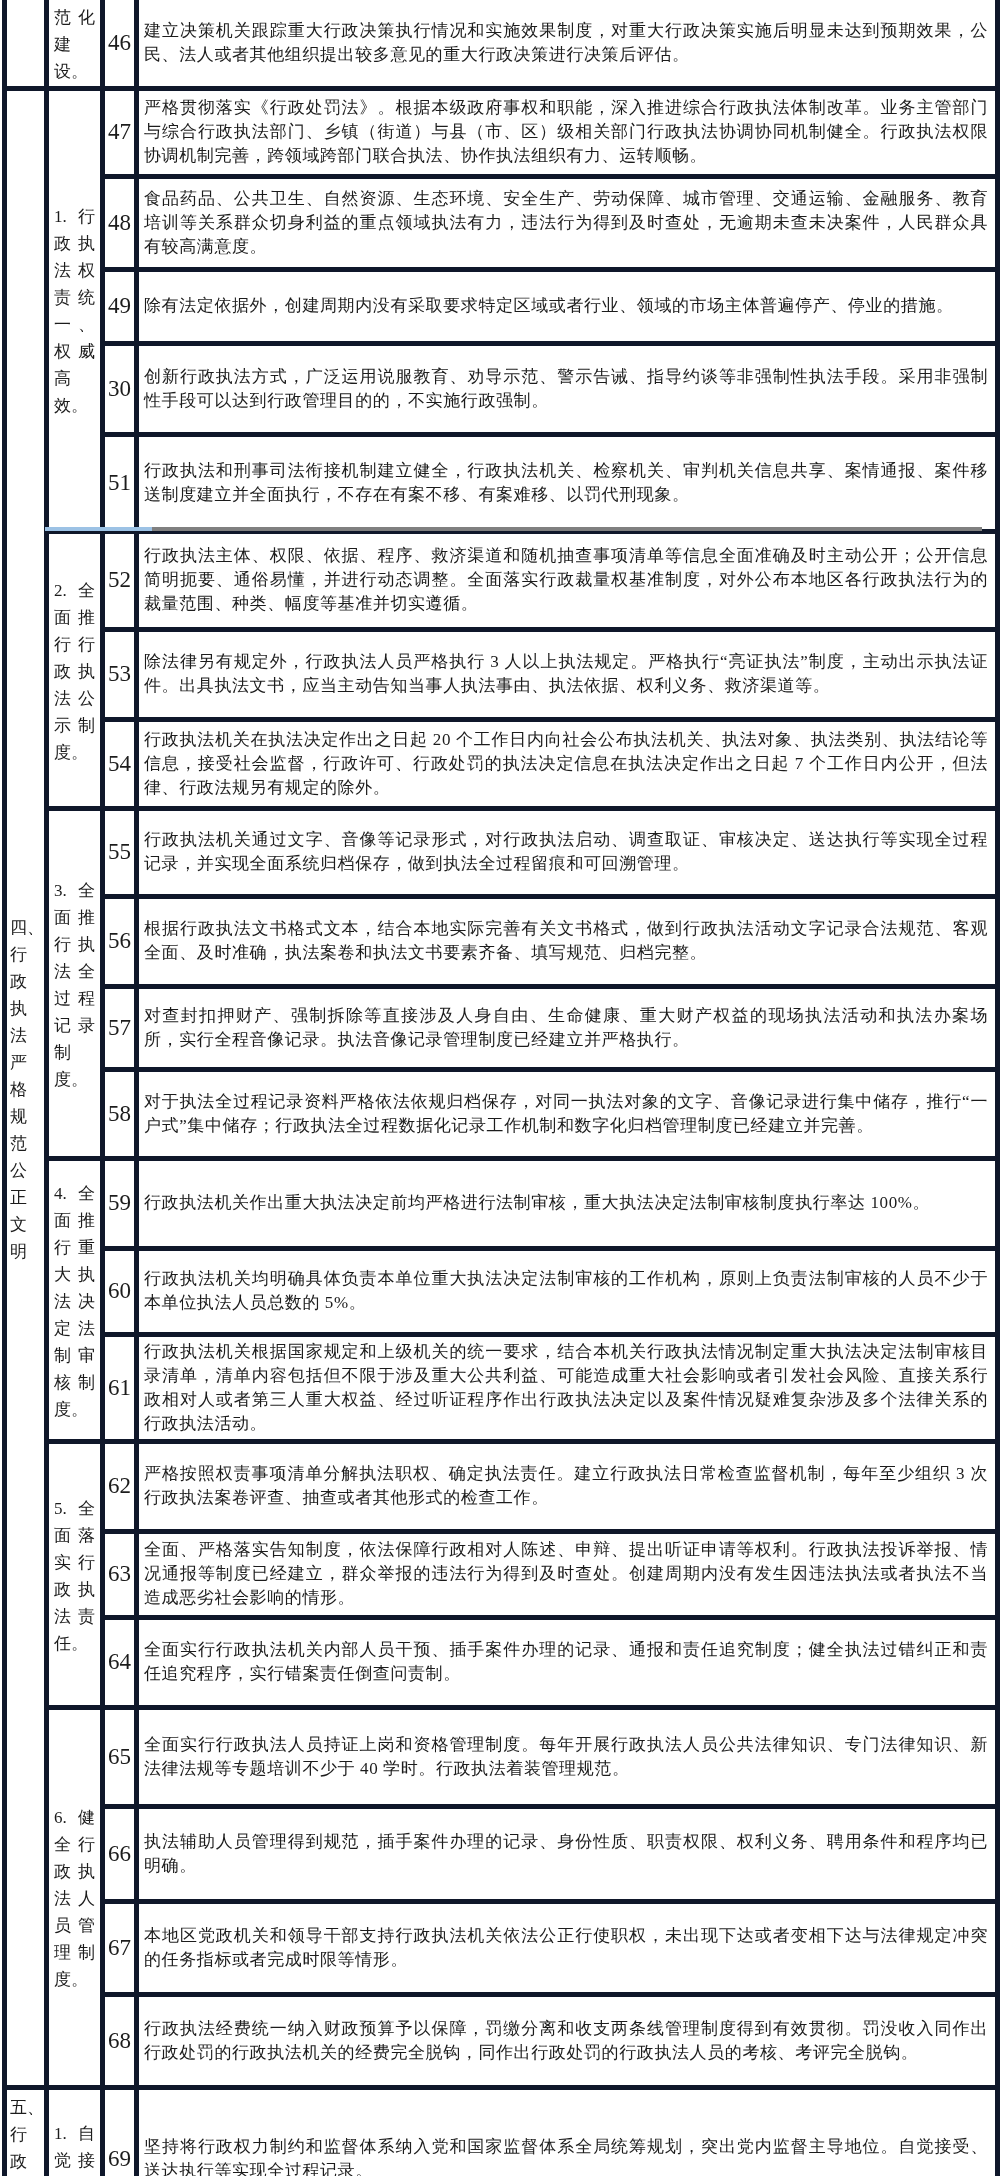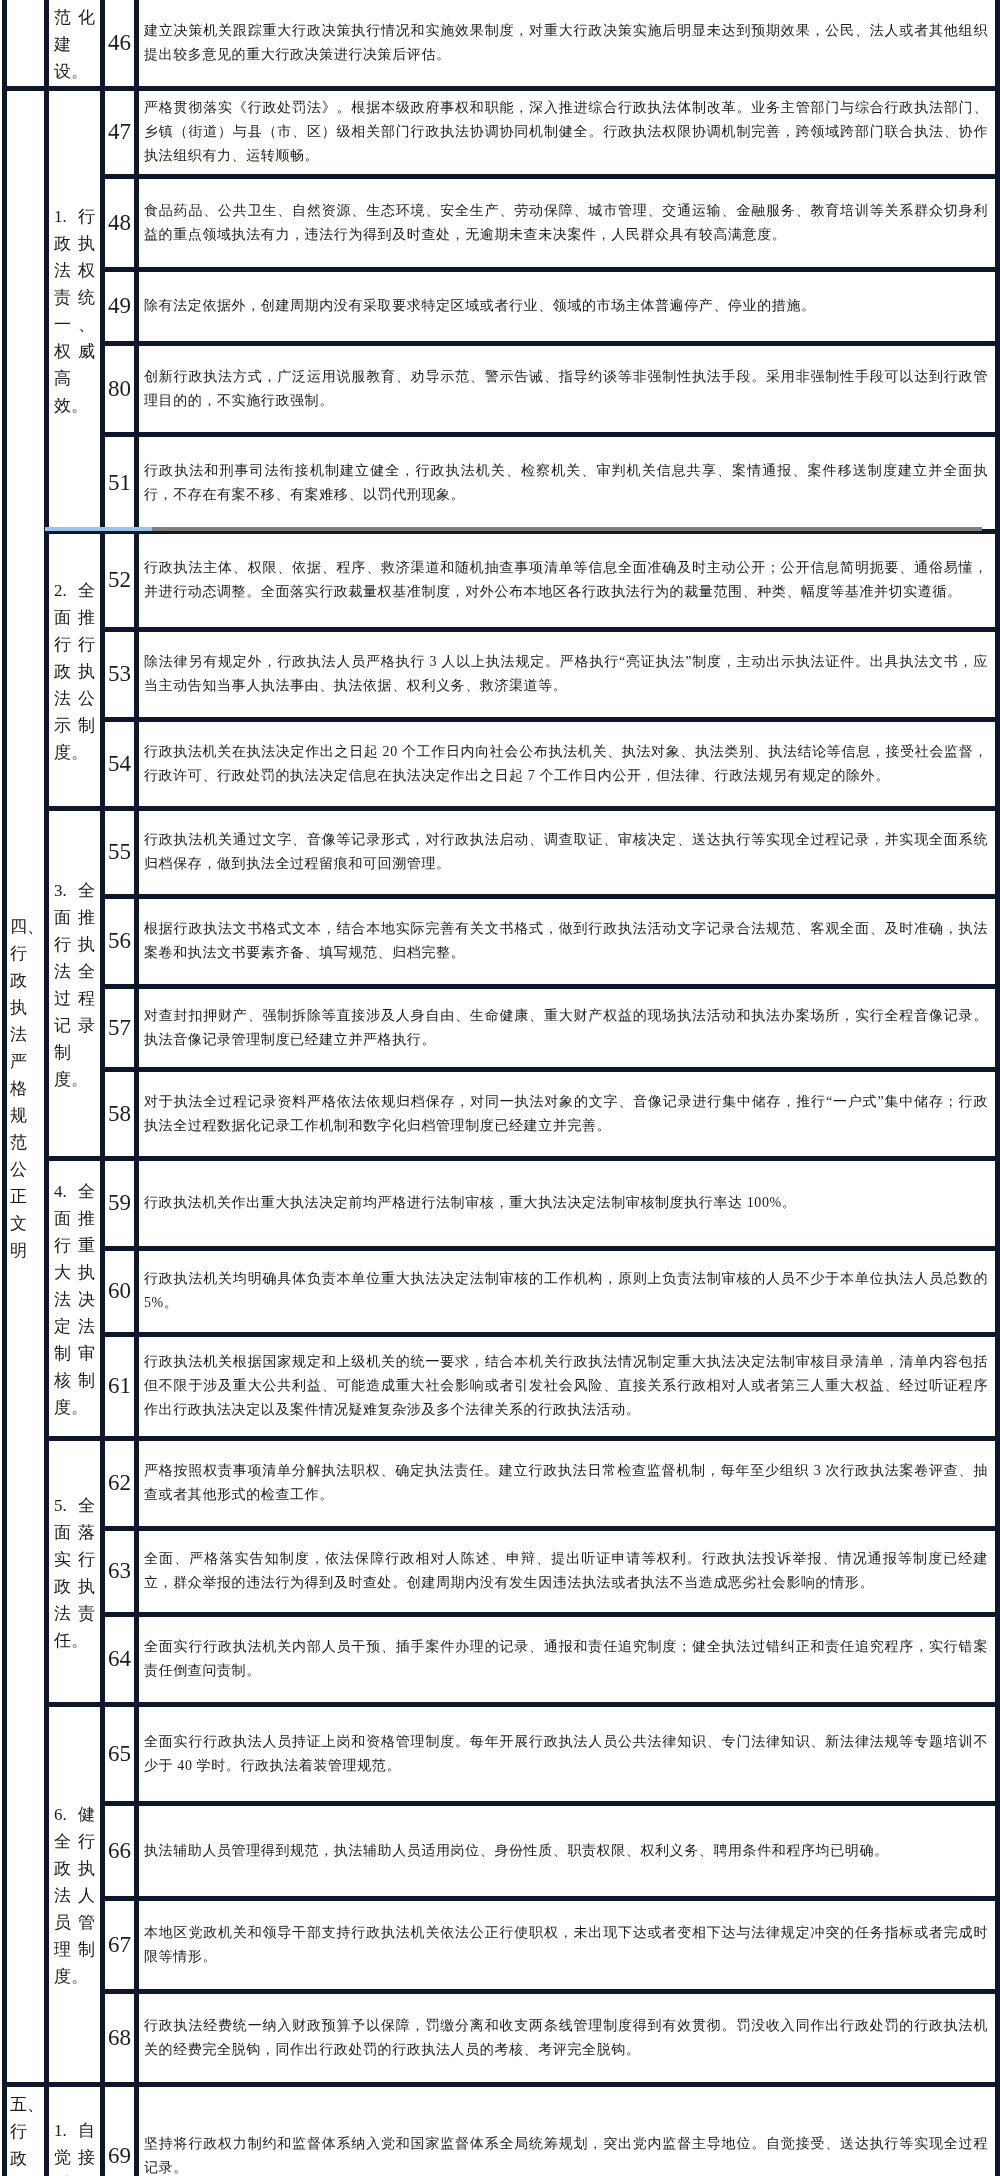--- a/index.html
+++ b/index.html
@@ -38,7 +38,7 @@
     padding:8px 2px;
   }
   td.txt{
-    font-size:14px;
+    font-size:17px;
     line-height:24px;
     letter-spacing:0.6px;
     text-align:justify;

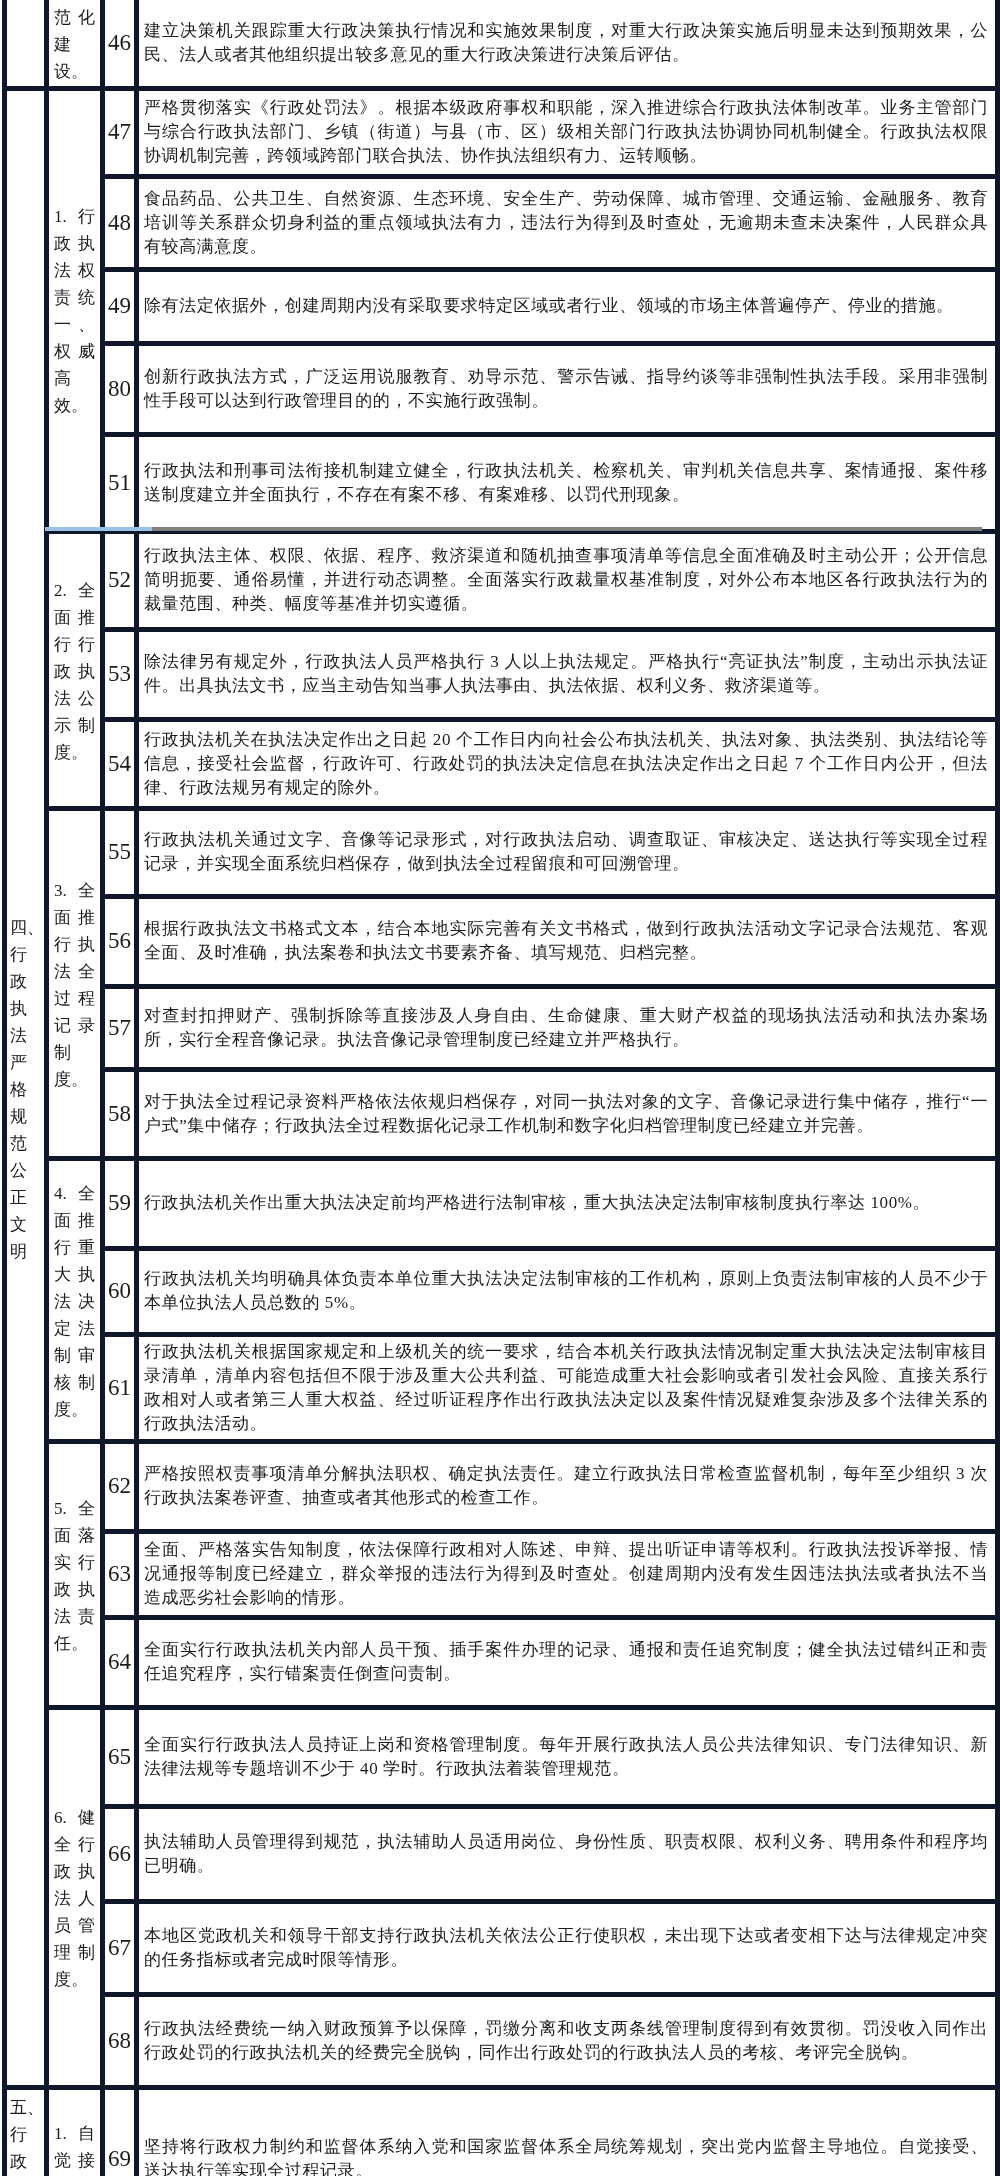--- a/index.html
+++ b/index.html
@@ -84,7 +84,7 @@
       <td class="txt">除有法定依据外，创建周期内没有采取要求特定区域或者行业、领域的市场主体普遍停产、停业的措施。</td>
     </tr>
     <tr style="height:91px">
-      <td class="num">80</td>
+      <td class="num">30</td>
       <td class="txt">创新行政执法方式，广泛运用说服教育、劝导示范、警示告诫、指导约谈等非强制性执法手段。采用非强制性手段可以达到行政管理目的的，不实施行政强制。</td>
     </tr>
     <tr style="height:97px">

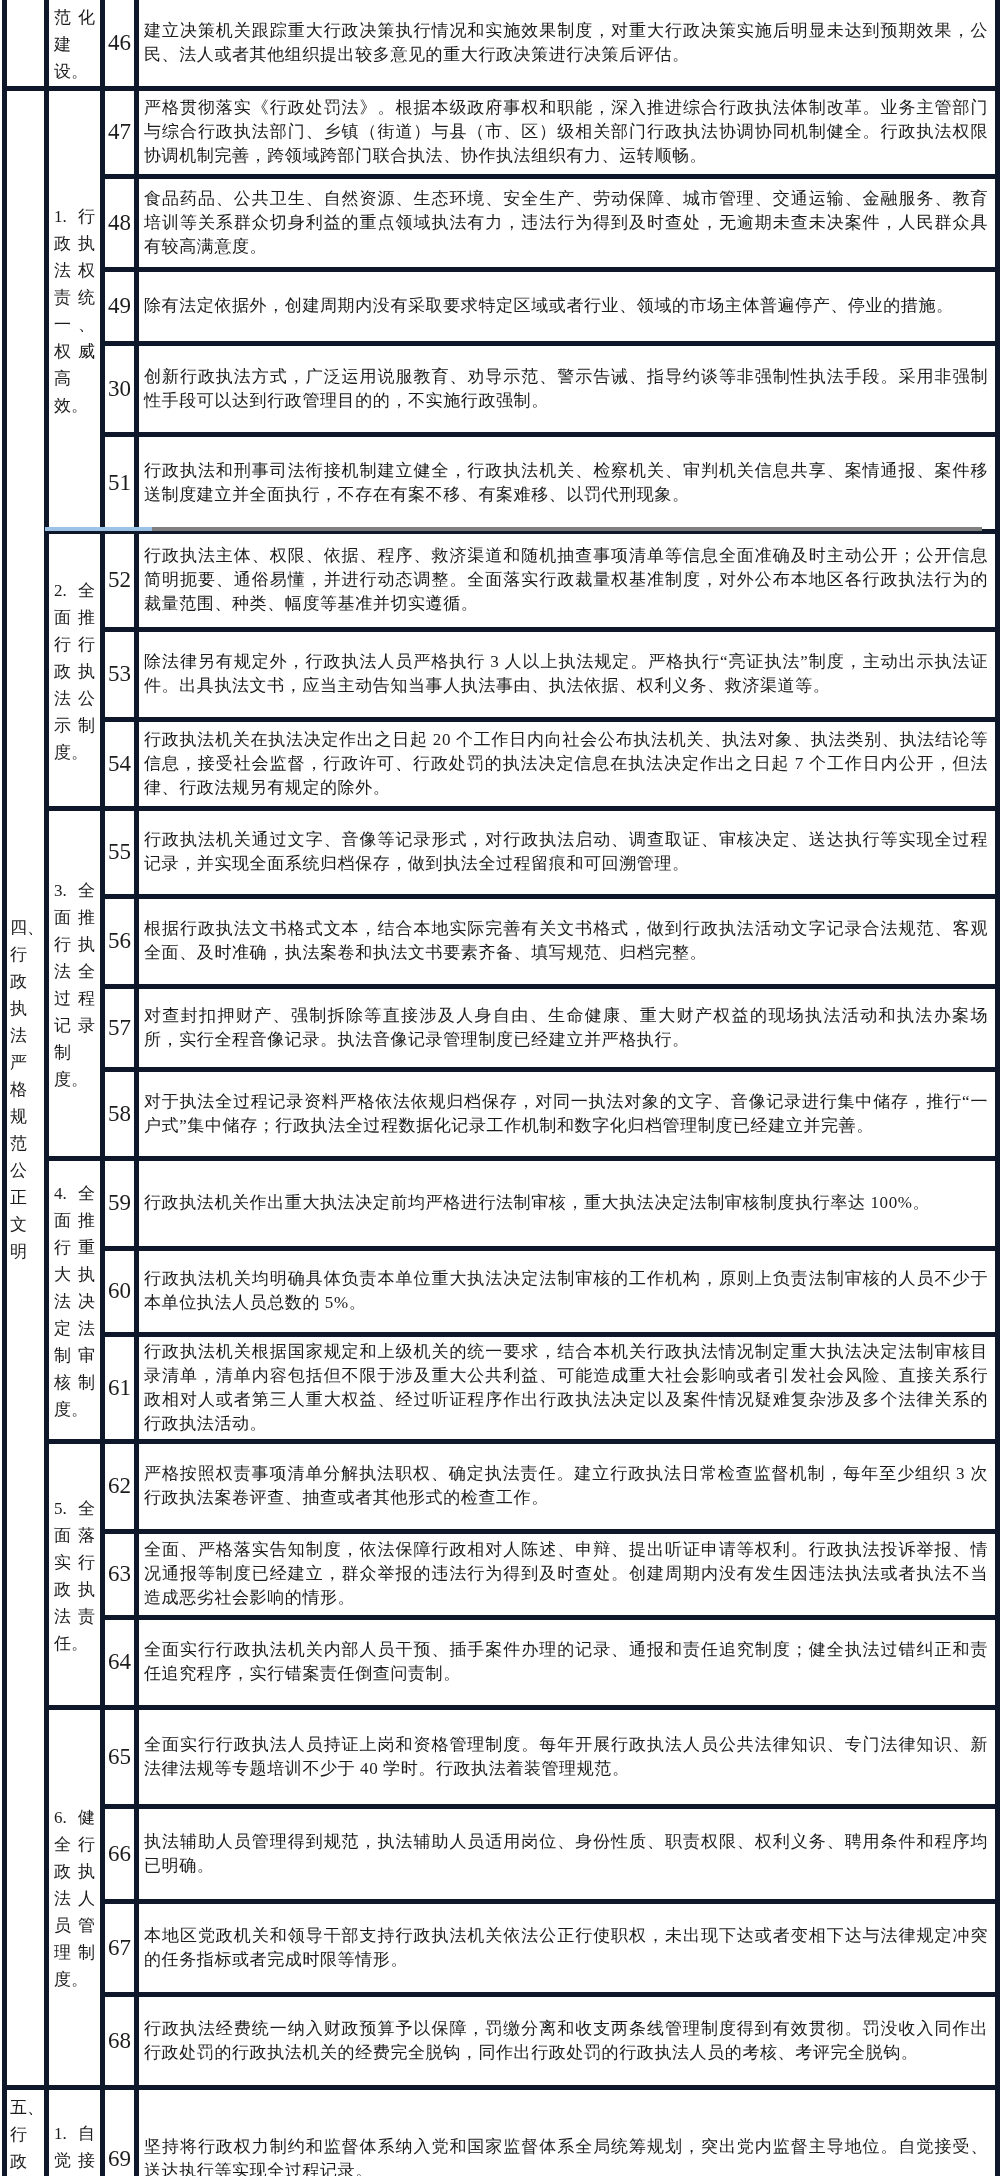--- a/index.html
+++ b/index.html
@@ -159,7 +159,7 @@
     </tr>
     <tr style="height:95px">
       <td class="num">66</td>
-      <td class="txt">执法辅助人员管理得到规范，执法辅助人员适用岗位、身份性质、职责权限、权利义务、聘用条件和程序均已明确。</td>
+      <td class="txt">执法辅助人员管理得到规范，插手案件办理的记录、身份性质、职责权限、权利义务、聘用条件和程序均已明确。</td>
     </tr>
     <tr style="height:93px">
       <td class="num">67</td>

